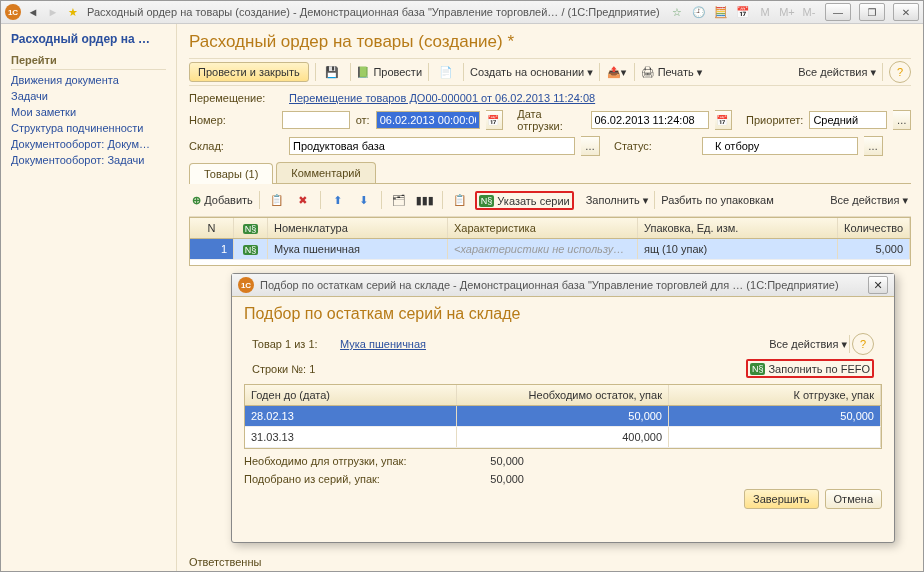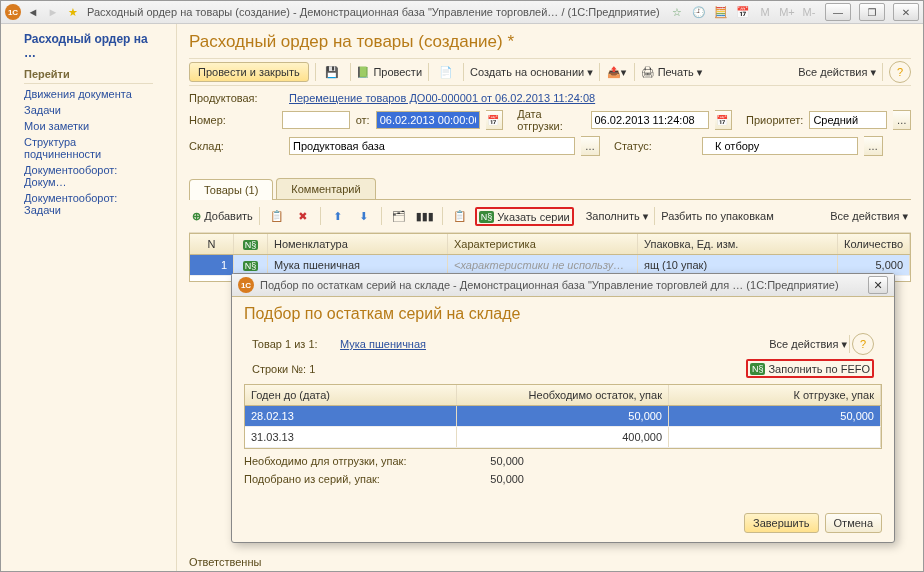--- a/index.html
+++ b/index.html
@@ -11,7 +11,7 @@
 .tb-icon{width:16px;height:16px;display:inline-flex;align-items:center;justify-content:center;font-size:11px}
 .win-btn{width:24px;height:16px;border:1px solid #aaa;background:linear-gradient(#fefefe,#e0e0e0);display:inline-flex;align-items:center;justify-content:center;font-size:10px;border-radius:2px;margin-left:2px}
 .mainrow{display:flex;height:calc(100% - 22px)}
-.sidebar{width:176px;background:#fdf6e8;border-right:1px solid #e6dcc3;padding:8px 23px;box-sizing:border-box}
+.sidebar{width:176px;background:#fdf6e8;border-right:1px solid #e6dcc3;padding:8px 10px;box-sizing:border-box}
 .sidebar h3{margin:0 0 6px;font-size:12px;font-weight:bold;color:#2a4f9e}
 .sidebar .sec{margin-top:8px;color:#7a6a3a;font-weight:bold;border-bottom:1px solid #e6dcc3;padding-bottom:3px}
 .sidebar a{display:block;color:#2a4f9e;text-decoration:none;margin:4px 0;cursor:pointer}

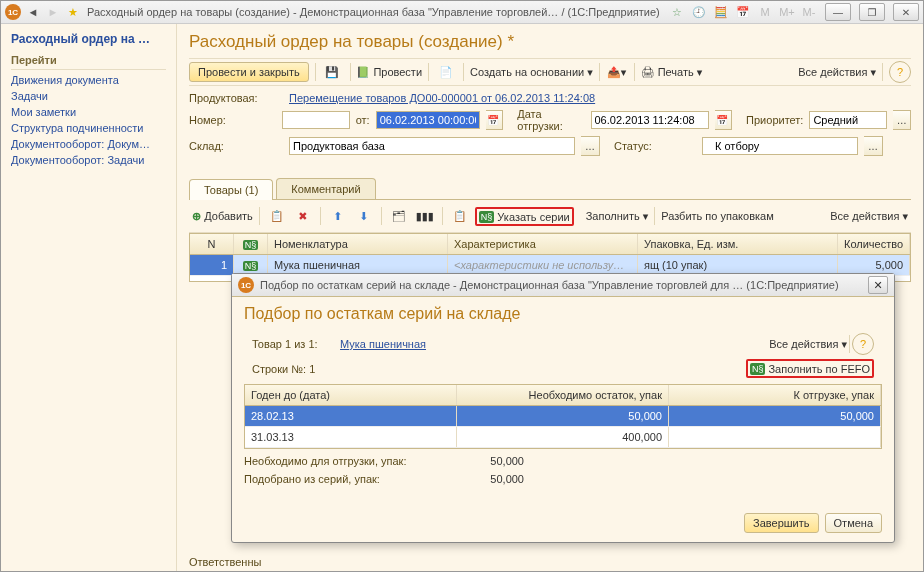--- a/index.html
+++ b/index.html
@@ -147,7 +147,7 @@
       </div>
 
       <div class="formrow">
-        <label style="width:94px">Продуктовая:</label>
+        <label style="width:94px">Перемещение:</label>
         <a class="link">Перемещение товаров ДО00-000001 от 06.02.2013 11:24:08</a>
       </div>
 

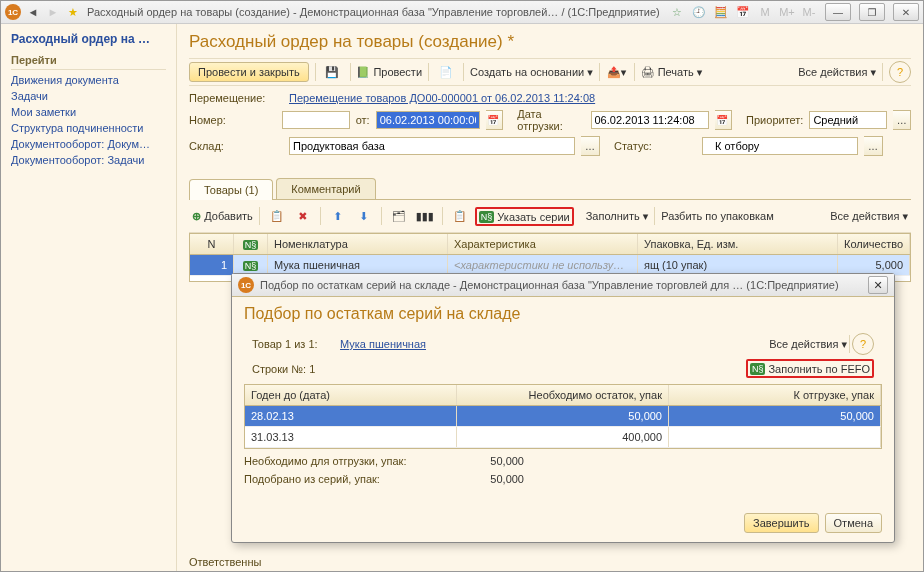--- a/index.html
+++ b/index.html
@@ -29,7 +29,7 @@
 input.fld,select.fld{border:1px solid #c9b98a;background:#fff;height:18px;padding:0 3px;font-size:11px;box-sizing:border-box}
 .fld-btn{width:18px;height:18px;border:1px solid #c9b98a;background:linear-gradient(#fffdf6,#f4ecd3);display:inline-flex;align-items:center;justify-content:center;font-size:10px;border-left:none;cursor:pointer}
 .fld.sel{background:#3a6fd8;color:#fff}
-.tabs{display:flex;align-items:end;border-bottom:1px solid #c9b98a;margin-top:22px}
+.tabs{display:flex;align-items:end;border-bottom:1px solid #c9b98a;margin-top:6px}
 .tab{padding:4px 14px;border:1px solid #c9b98a;border-bottom:none;border-radius:4px 4px 0 0;margin-right:3px;background:#f4ecd3;cursor:pointer;color:#5a4a1a}
 .tab.active{background:#fffdf6;position:relative;top:1px}
 .subtoolbar{display:flex;align-items:center;gap:4px;padding:5px 3px;border-bottom:1px solid #e6dcc3}

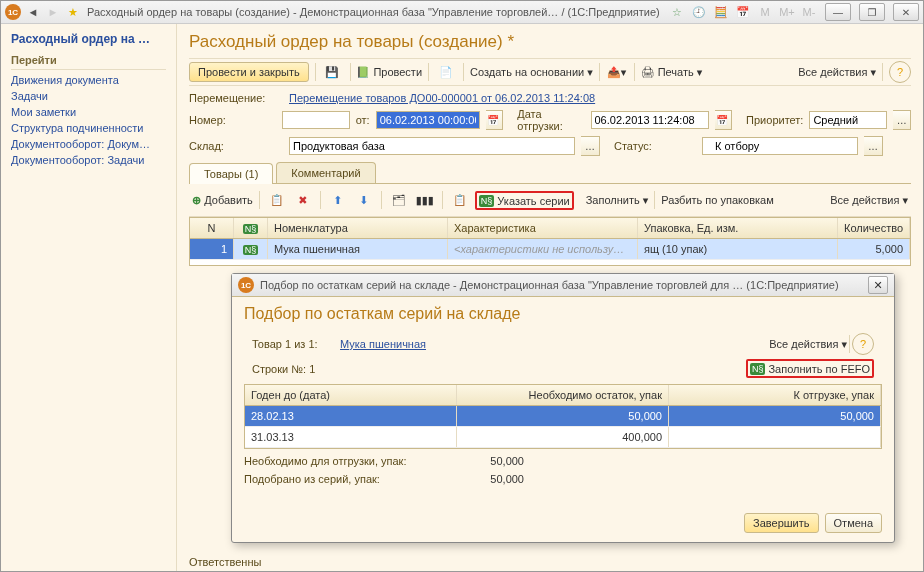--- a/index.html
+++ b/index.html
@@ -64,7 +64,7 @@
 .mgrid .col-date{width:150px;flex:none}
 .mgrid .col-free{width:195px;flex:none;text-align:right}
 .mgrid .col-ship{flex:1;text-align:right}
-.mfoot{display:flex;justify-content:flex-end;gap:6px;margin-top:28px}
+.mfoot{display:flex;justify-content:flex-end;gap:6px;margin-top:4px}
 .sumrow{display:flex;margin-top:6px}
 .sumrow .slabel{width:200px;color:#5a4a1a}
 .sumrow .sval{width:80px;text-align:right}

